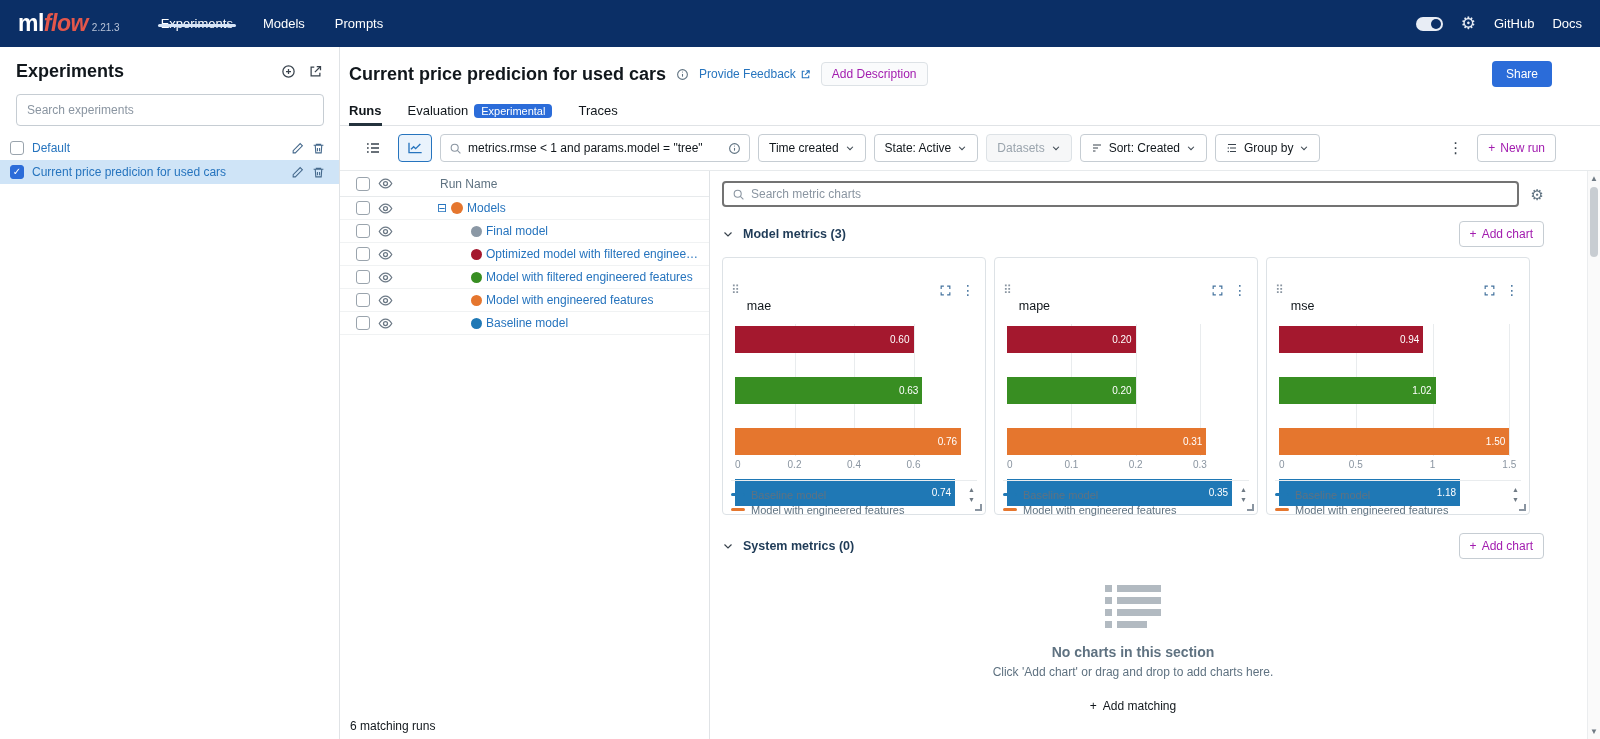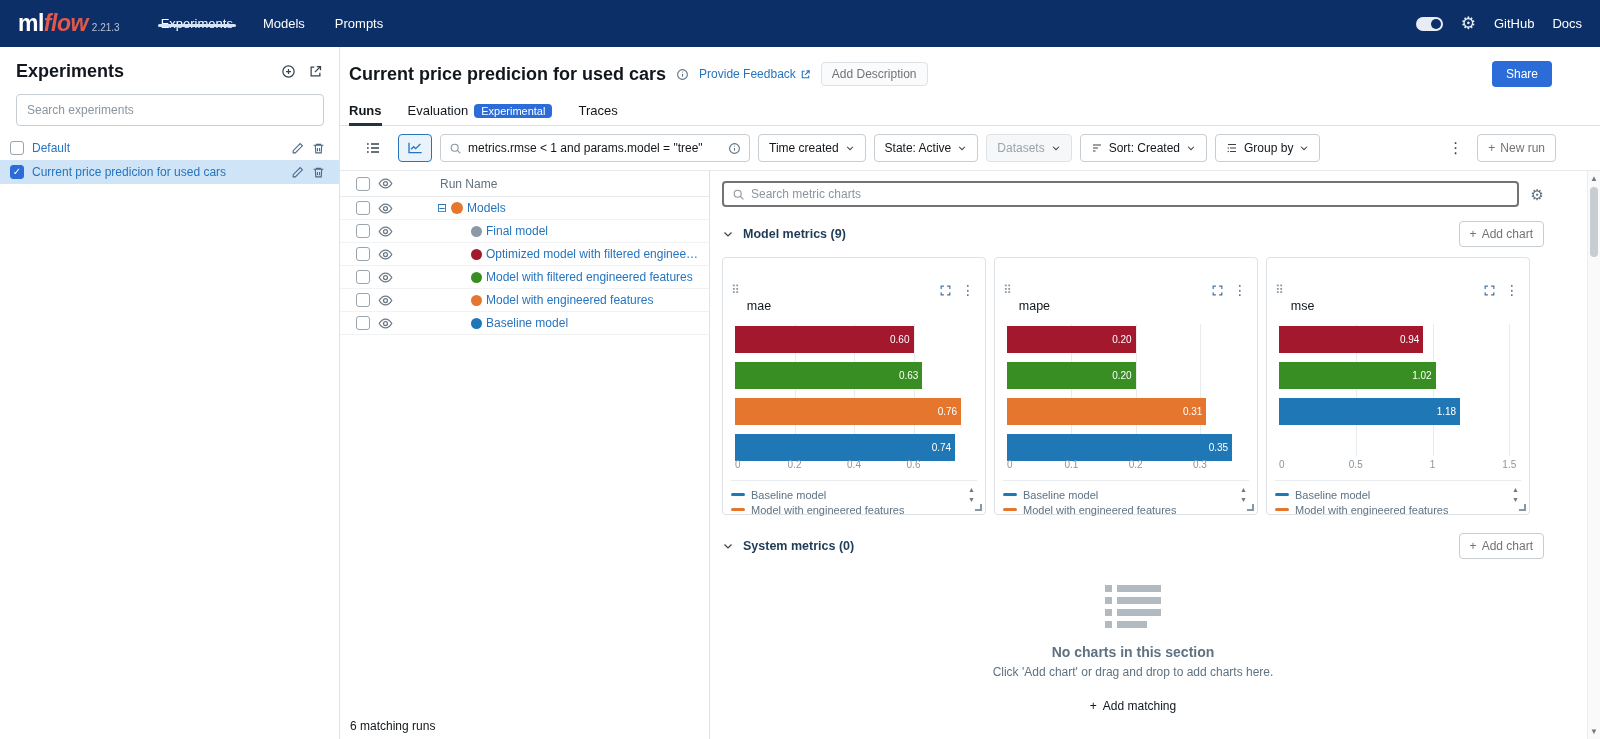--- a/index.html
+++ b/index.html
@@ -45,7 +45,7 @@
   .page-head h2 { font-size:18px; font-weight:700; }
   .info-i { display:flex; cursor:pointer; }
   .feedback { color:#2674be; font-size:12px; display:flex; align-items:center; gap:4px; cursor:pointer; text-decoration:none; }
-  .chip-btn { height:24px; padding:0 10px; border:1px solid #dde2e6; background:#fafbfc; border-radius:4px; font-size:12px; color:#737373; cursor:pointer; display:inline-flex; align-items:center; gap:5px; font-family:inherit; }
+  .chip-btn { height:24px; padding:0 10px; border:1px solid #dde2e6; background:#fafbfc; border-radius:4px; font-size:12px; color:#a21caf; cursor:pointer; display:inline-flex; align-items:center; gap:5px; font-family:inherit; }
   .primary-btn { margin-left:auto; height:26px; padding:0 14px; background:#2b6cd9; color:#fff; border:none; border-radius:4px; font-size:12px; cursor:pointer; font-family:inherit; }
 
   .tabs { display:flex; align-items:center; gap:26px; padding:0 9px; border-bottom:1px solid #e0e3e6; height:30px; }

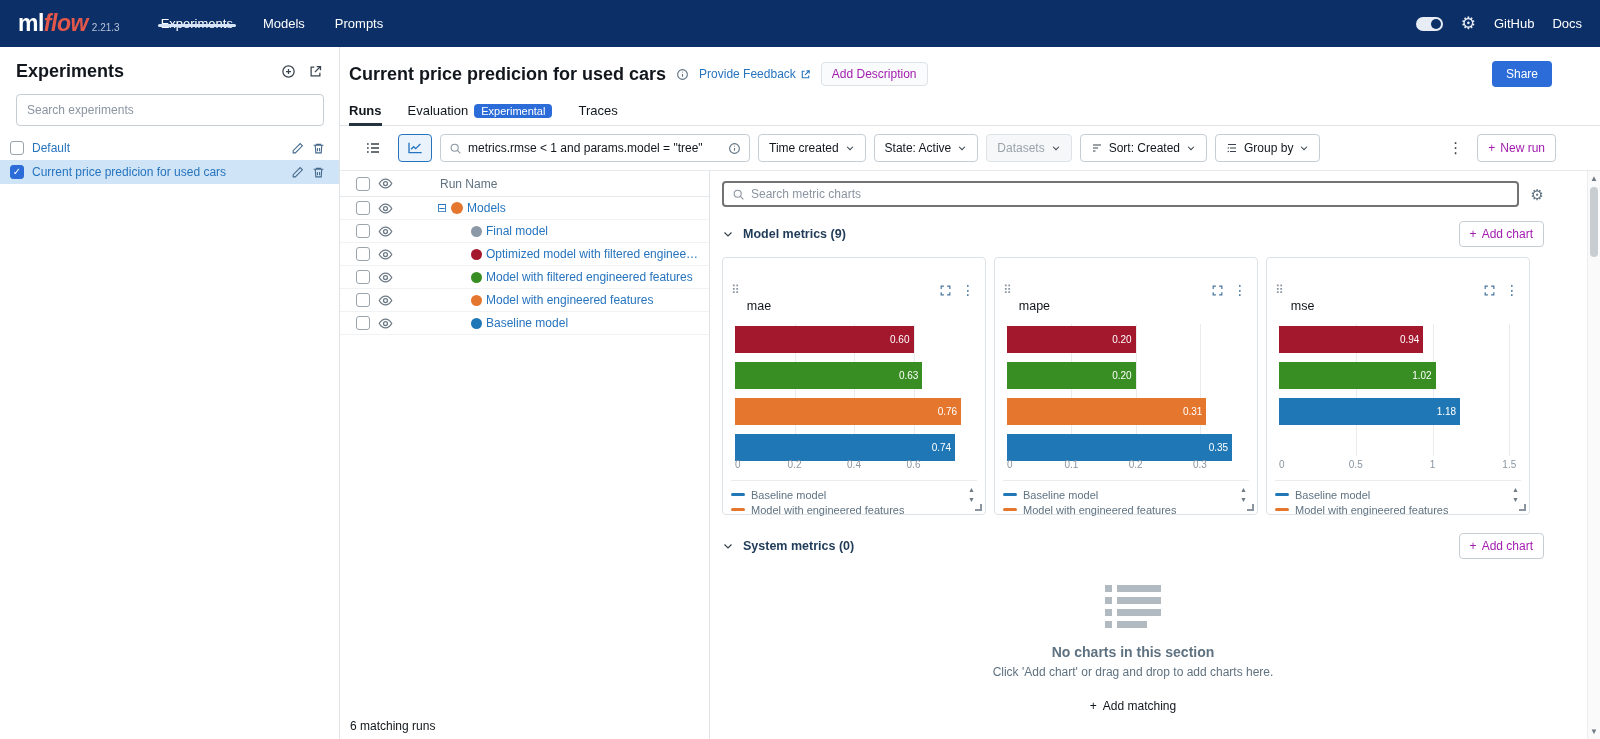--- a/index.html
+++ b/index.html
@@ -416,7 +416,7 @@
                 <path d="M5 9l7 7 7-7"></path>
               </svg>
           </span>
-          <span class="section-title">Model metrics (9)</span>
+          <span class="section-title">Model metrics (3)</span>
           <button class="chip-btn">
             <span>+</span>
             <span>Add chart</span>

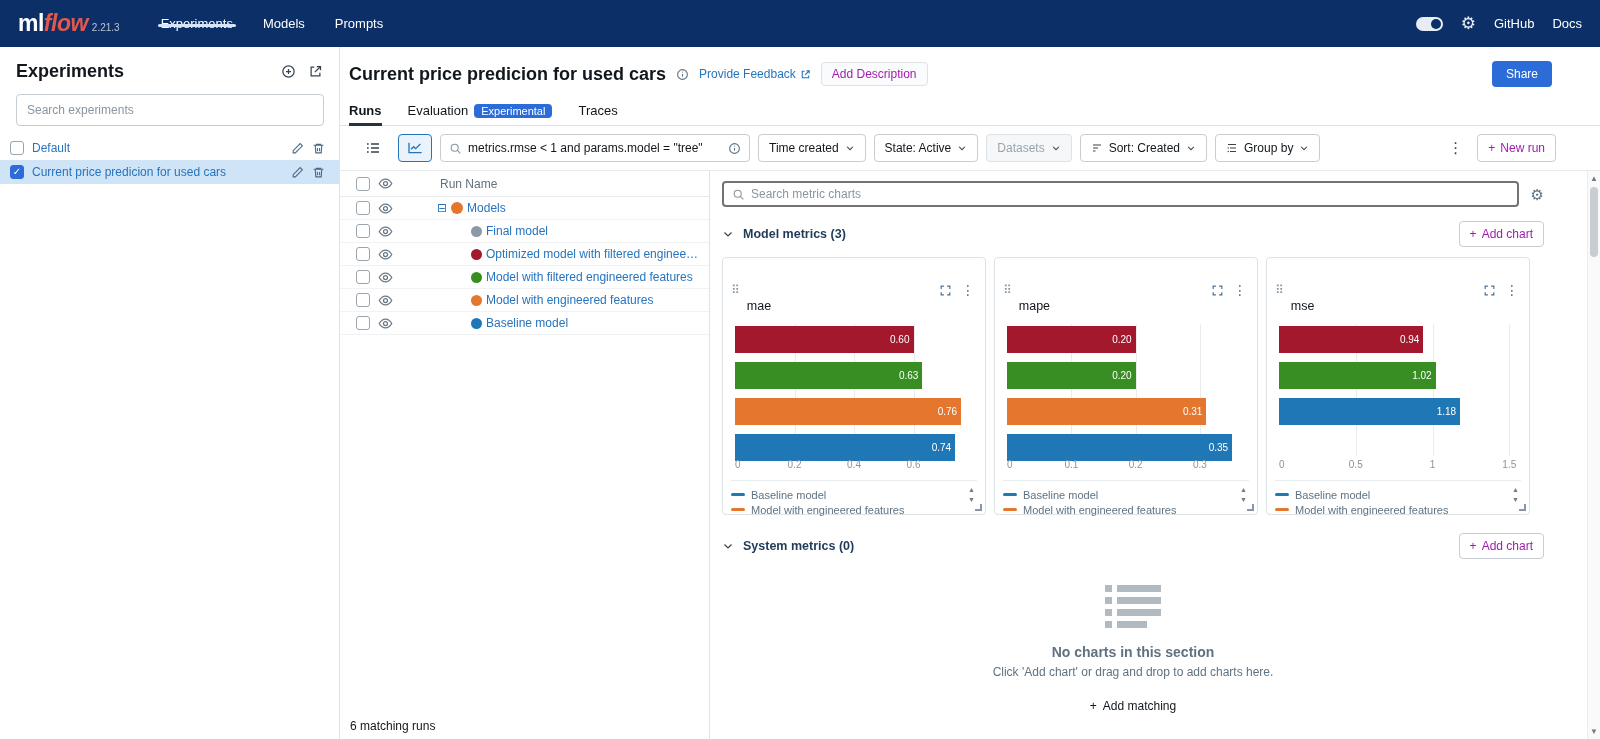--- a/index.html
+++ b/index.html
@@ -101,7 +101,7 @@
   .plot { position:relative; margin:8px 12px 0; height:148px; flex:none; }
   .gridline { position:absolute; top:0; bottom:16px; width:1px; background:#e9ecee; }
   .bars { position:absolute; top:2px; left:0; right:0; }
-  .bar-row { height:27px; margin-bottom:9px; display:flex; }
+  .bar-row { height:27px; margin-bottom:24px; display:flex; }
   .bar { height:100%; display:flex; align-items:center; justify-content:flex-end; padding-right:4px; min-width:16px; }
   .bar-label { color:#fff; font-size:10px; }
   .axis { position:absolute; left:0; right:0; bottom:0; height:13px; }

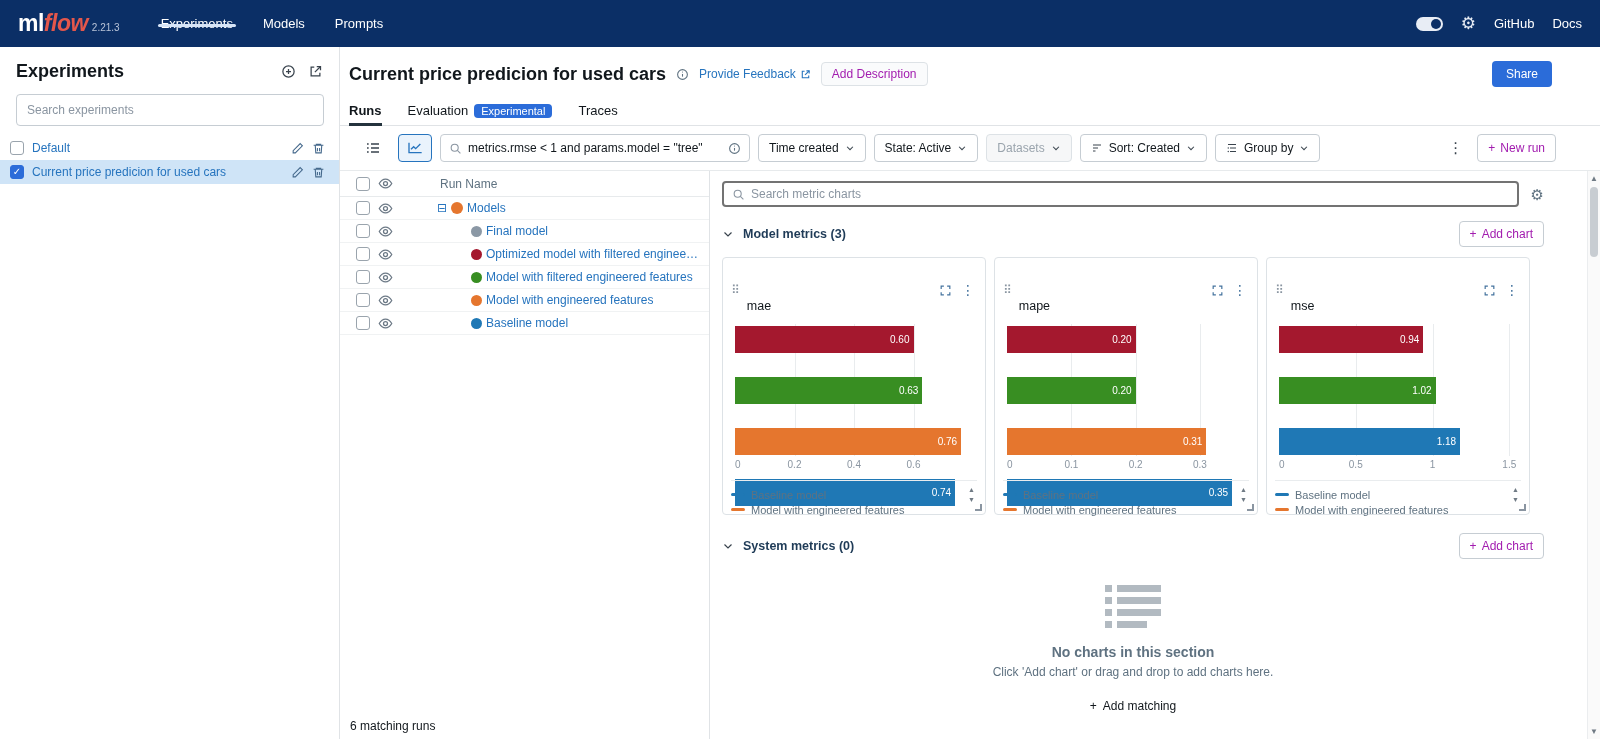--- a/index.html
+++ b/index.html
@@ -574,6 +574,11 @@
                     </div>
                   </div>
                   <div class="bar-row">
+                    <div class="bar" style="width:96.77%;background:#e5762e">
+                      <span class="bar-label">1.50</span>
+                    </div>
+                  </div>
+                  <div class="bar-row">
                     <div class="bar" style="width:76.13%;background:#1f78b5">
                       <span class="bar-label">1.18</span>
                     </div>

